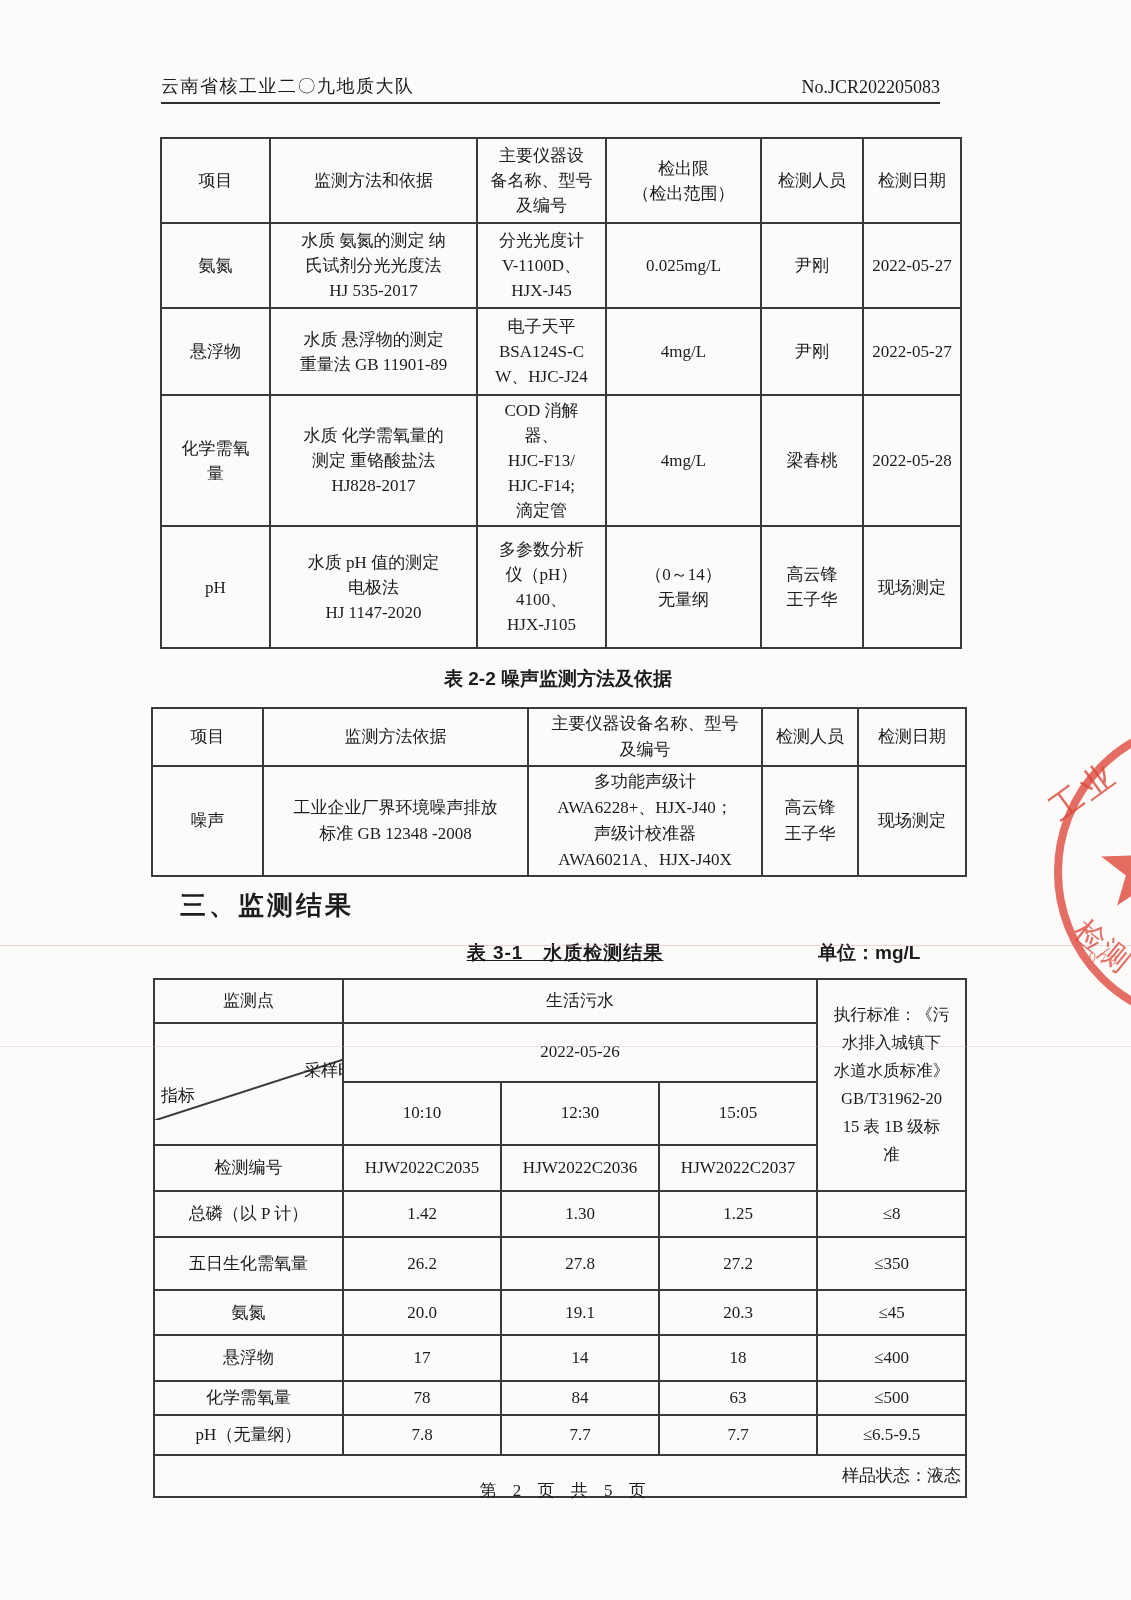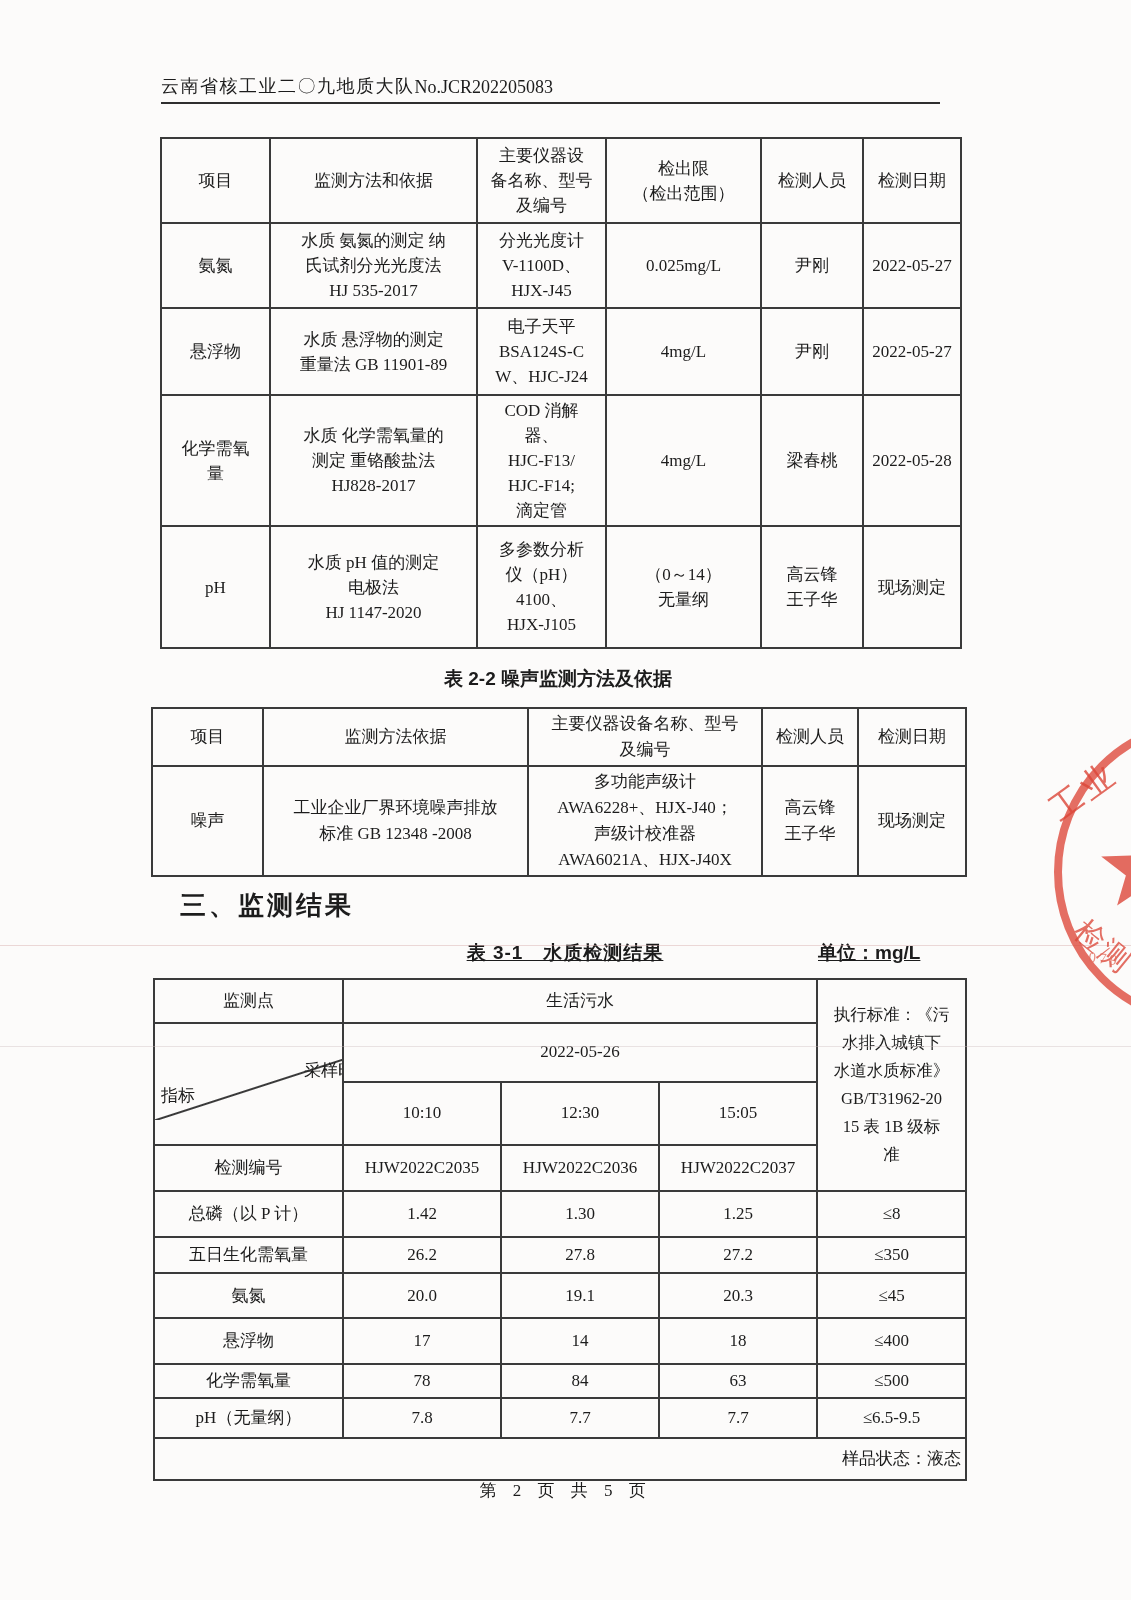--- a/index.html
+++ b/index.html
@@ -17,7 +17,7 @@
   
   #hdr{
     position:absolute;left:161px;top:74px;width:779px;
-    display:flex;justify-content:flex-start;align-items:flex-end;
+    display:flex;justify-content:space-between;align-items:flex-end;
     border-bottom:2px solid #2e2e2e;padding-bottom:4px;font-size:18px;
   }
   #hdr .org{letter-spacing:1.5px;}

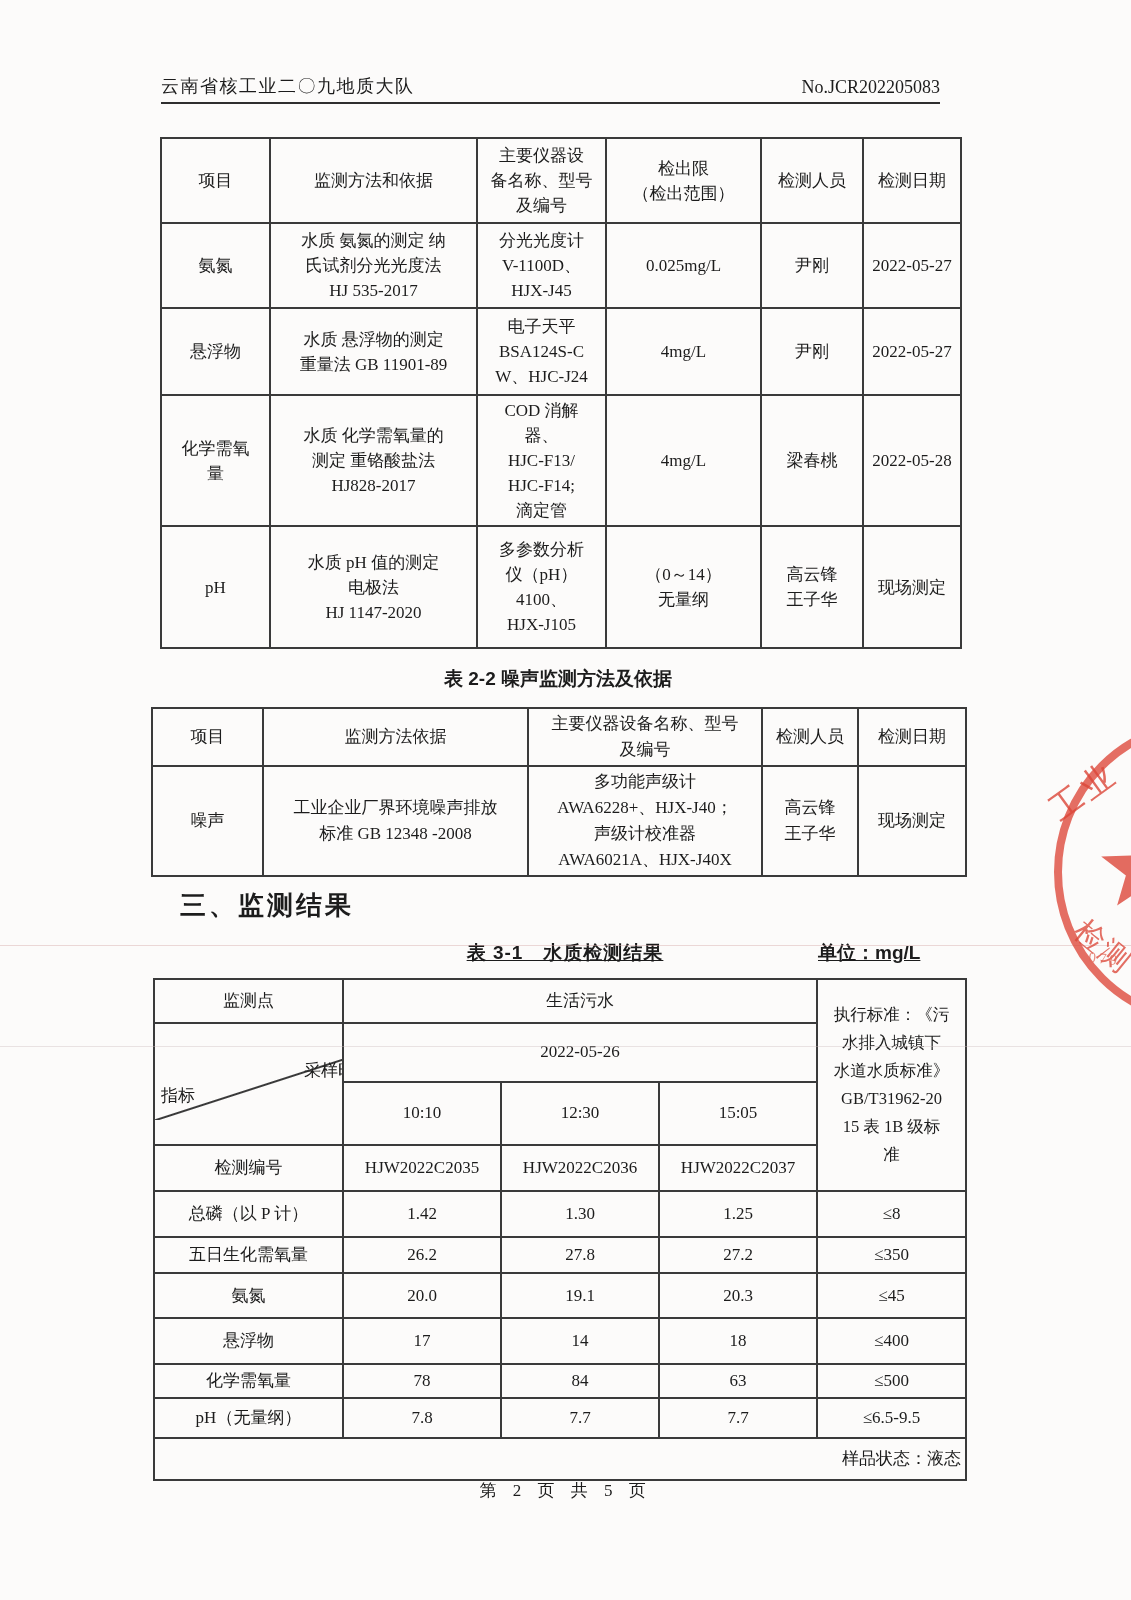--- a/index.html
+++ b/index.html
@@ -36,7 +36,7 @@
   #t2title{position:absolute;left:151px;top:666px;width:814px;text-align:center;font-size:19px;}
   #sec3{position:absolute;left:180px;top:888px;font-size:26px;letter-spacing:3px;}
   #t3title{position:absolute;left:300px;top:940px;width:530px;text-align:center;font-size:19px;letter-spacing:1px;text-decoration:underline;}
-  #t3unit{position:absolute;left:818px;top:940px;font-size:19px;text-decoration:underline;}
+  #t3unit{position:absolute;left:818px;top:940px;font-size:19px;}
 
   
   .diag{position:relative;width:100%;height:100%;

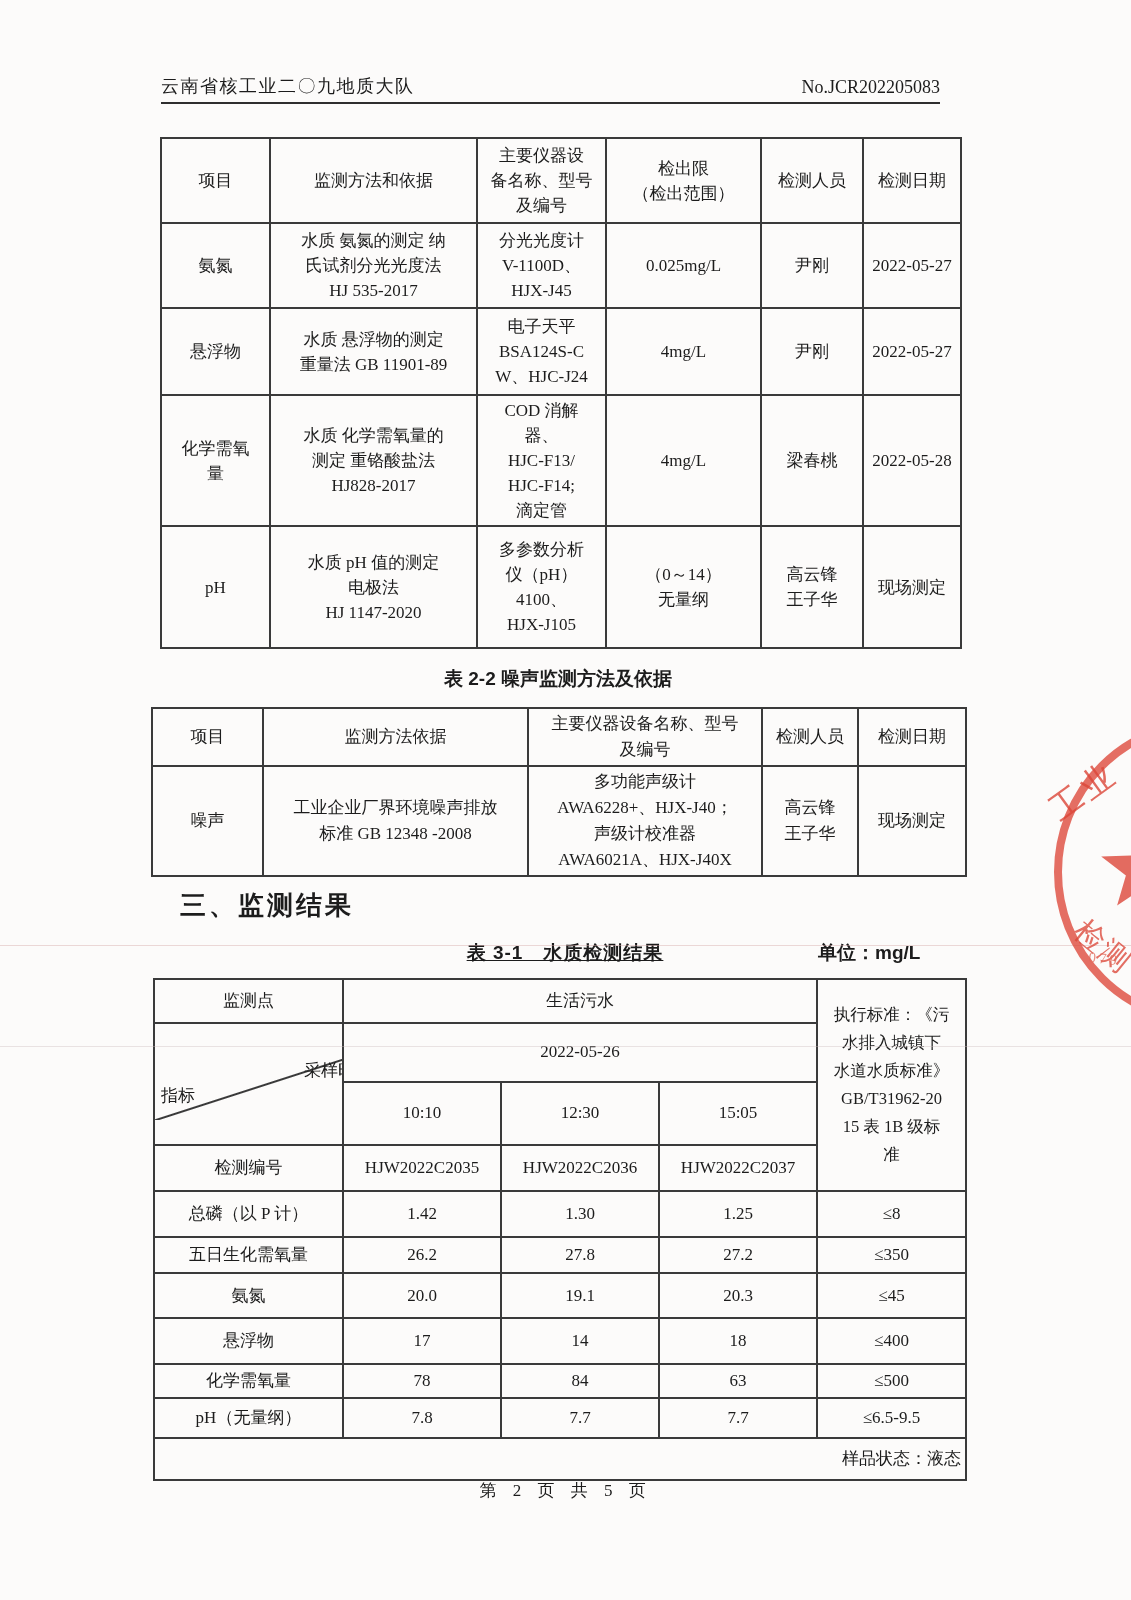--- a/index.html
+++ b/index.html
@@ -233,7 +233,7 @@
         <td>1.25</td>
         <td>≤8</td>
       </tr>
-      <tr style="height:36px">
+      <tr style="height:53px">
         <td>五日生化需氧量</td>
         <td>26.2</td>
         <td>27.8</td>

